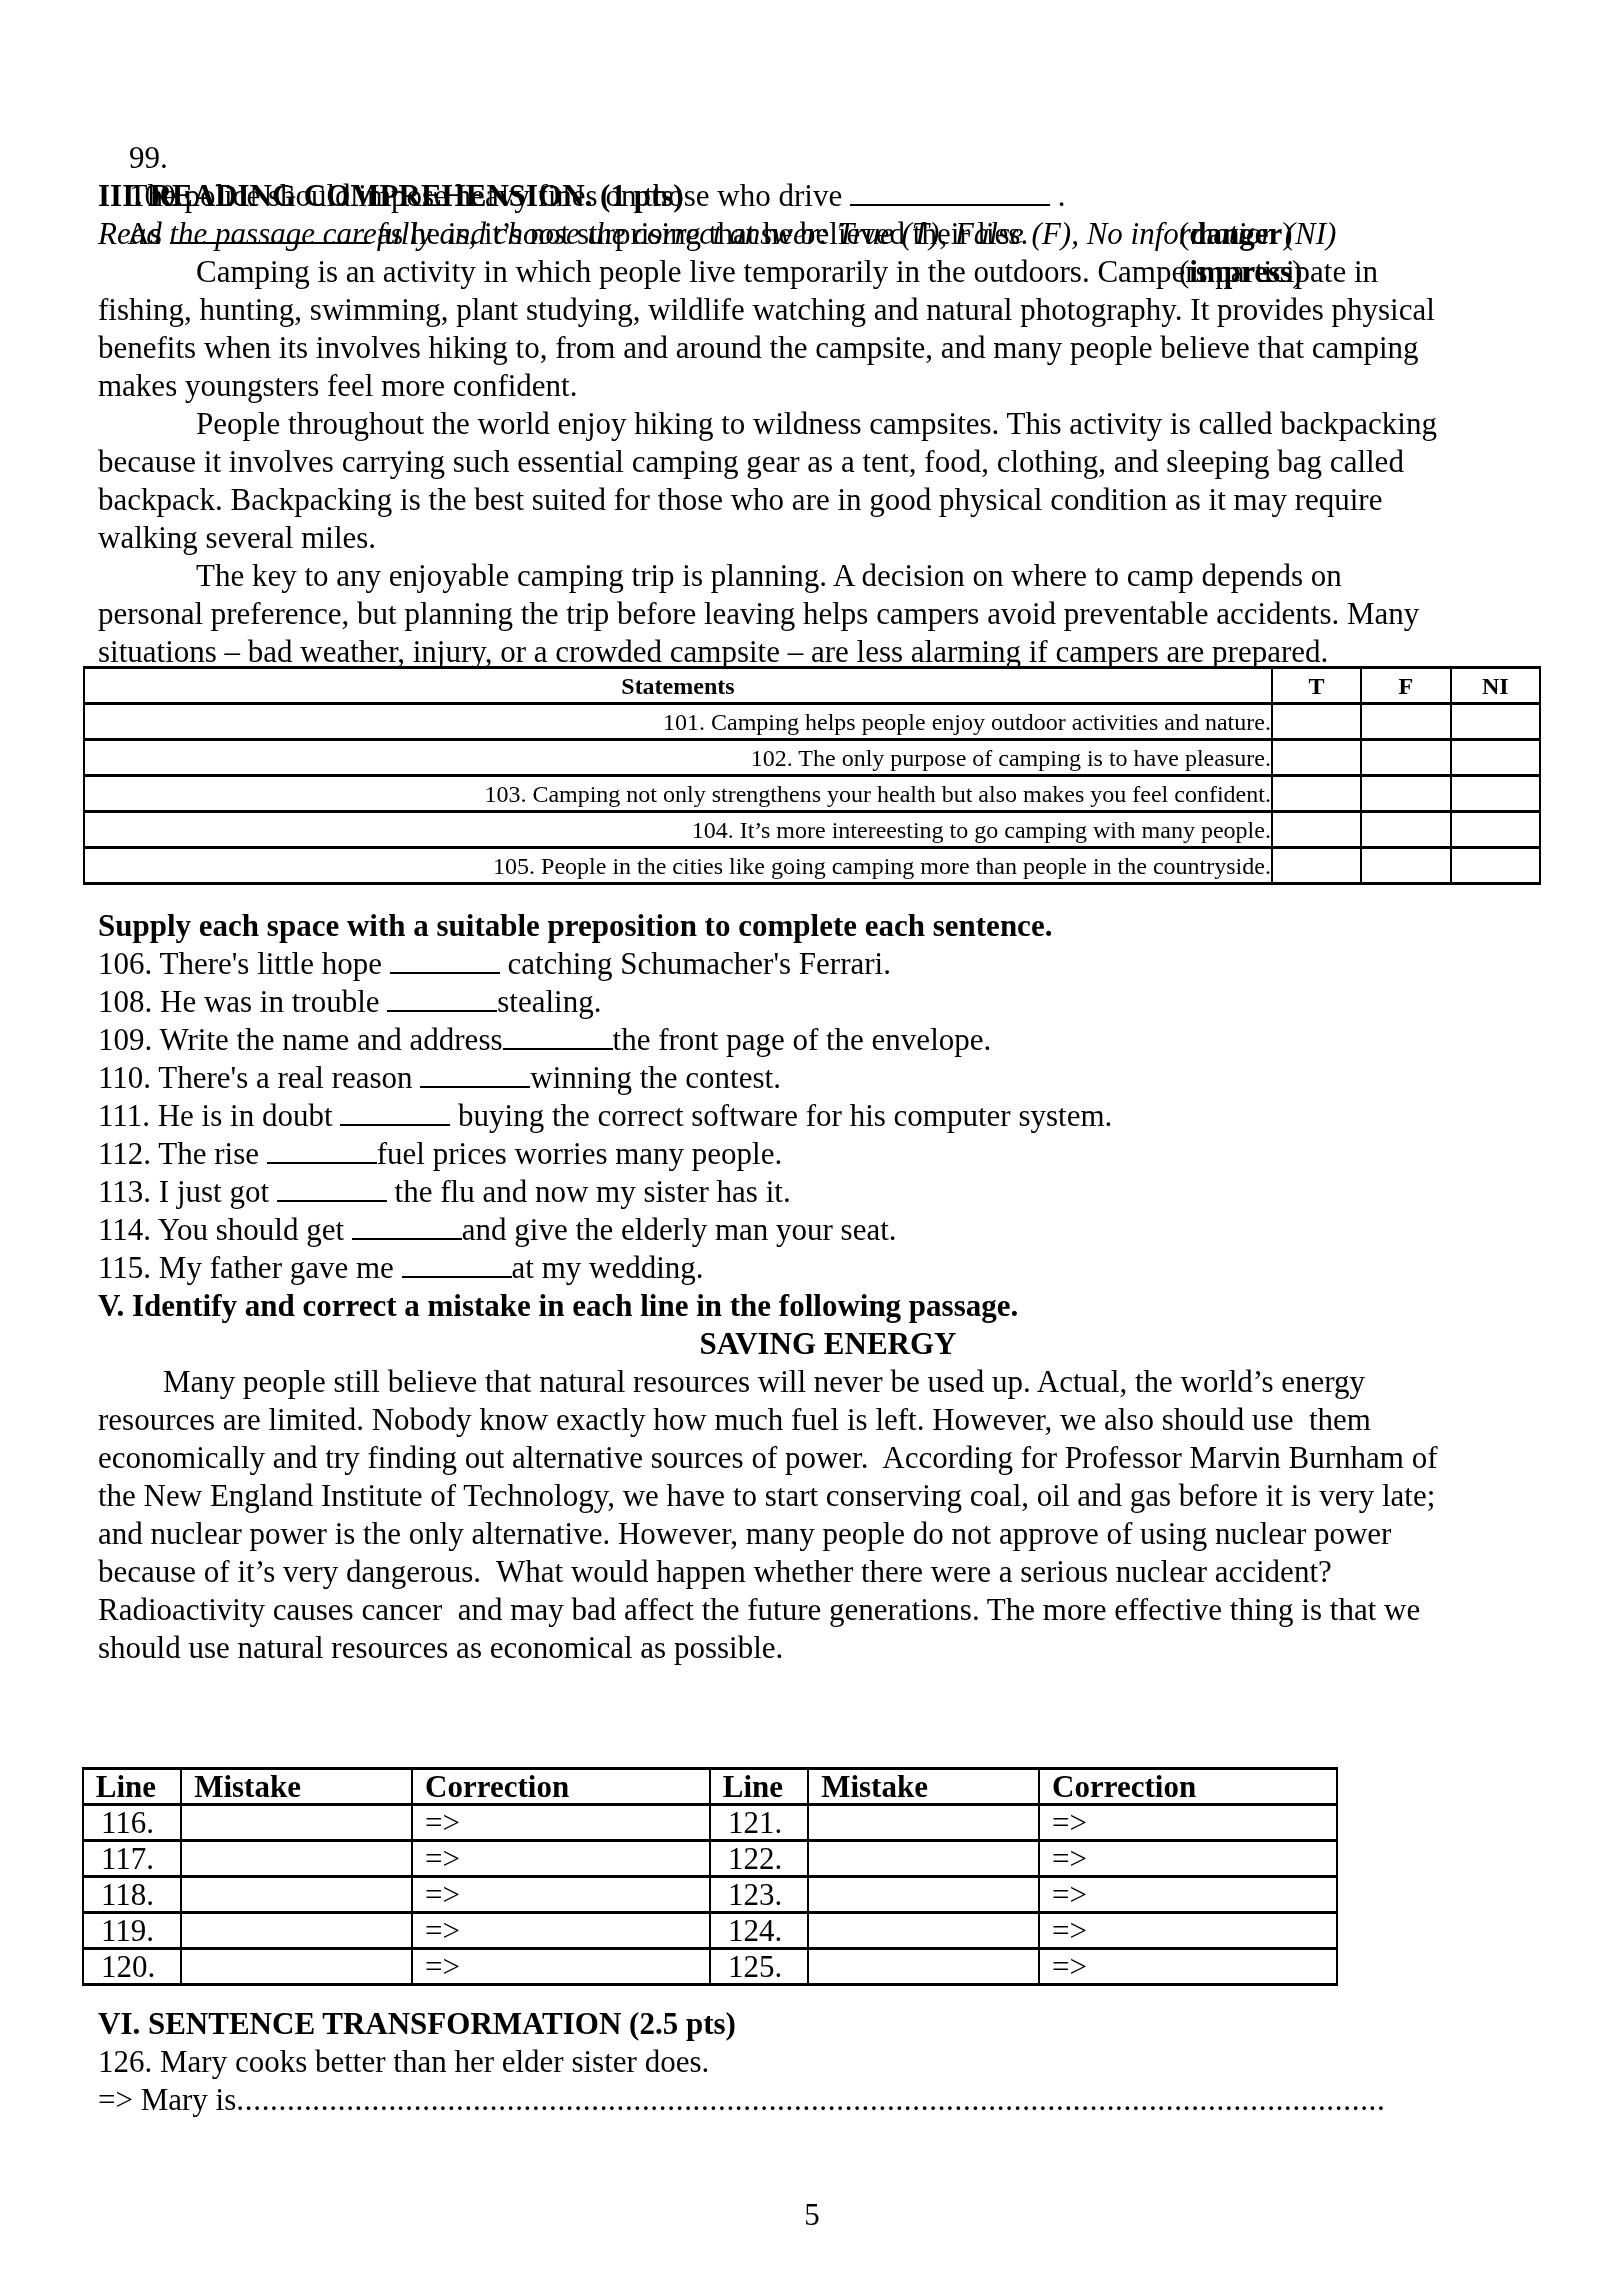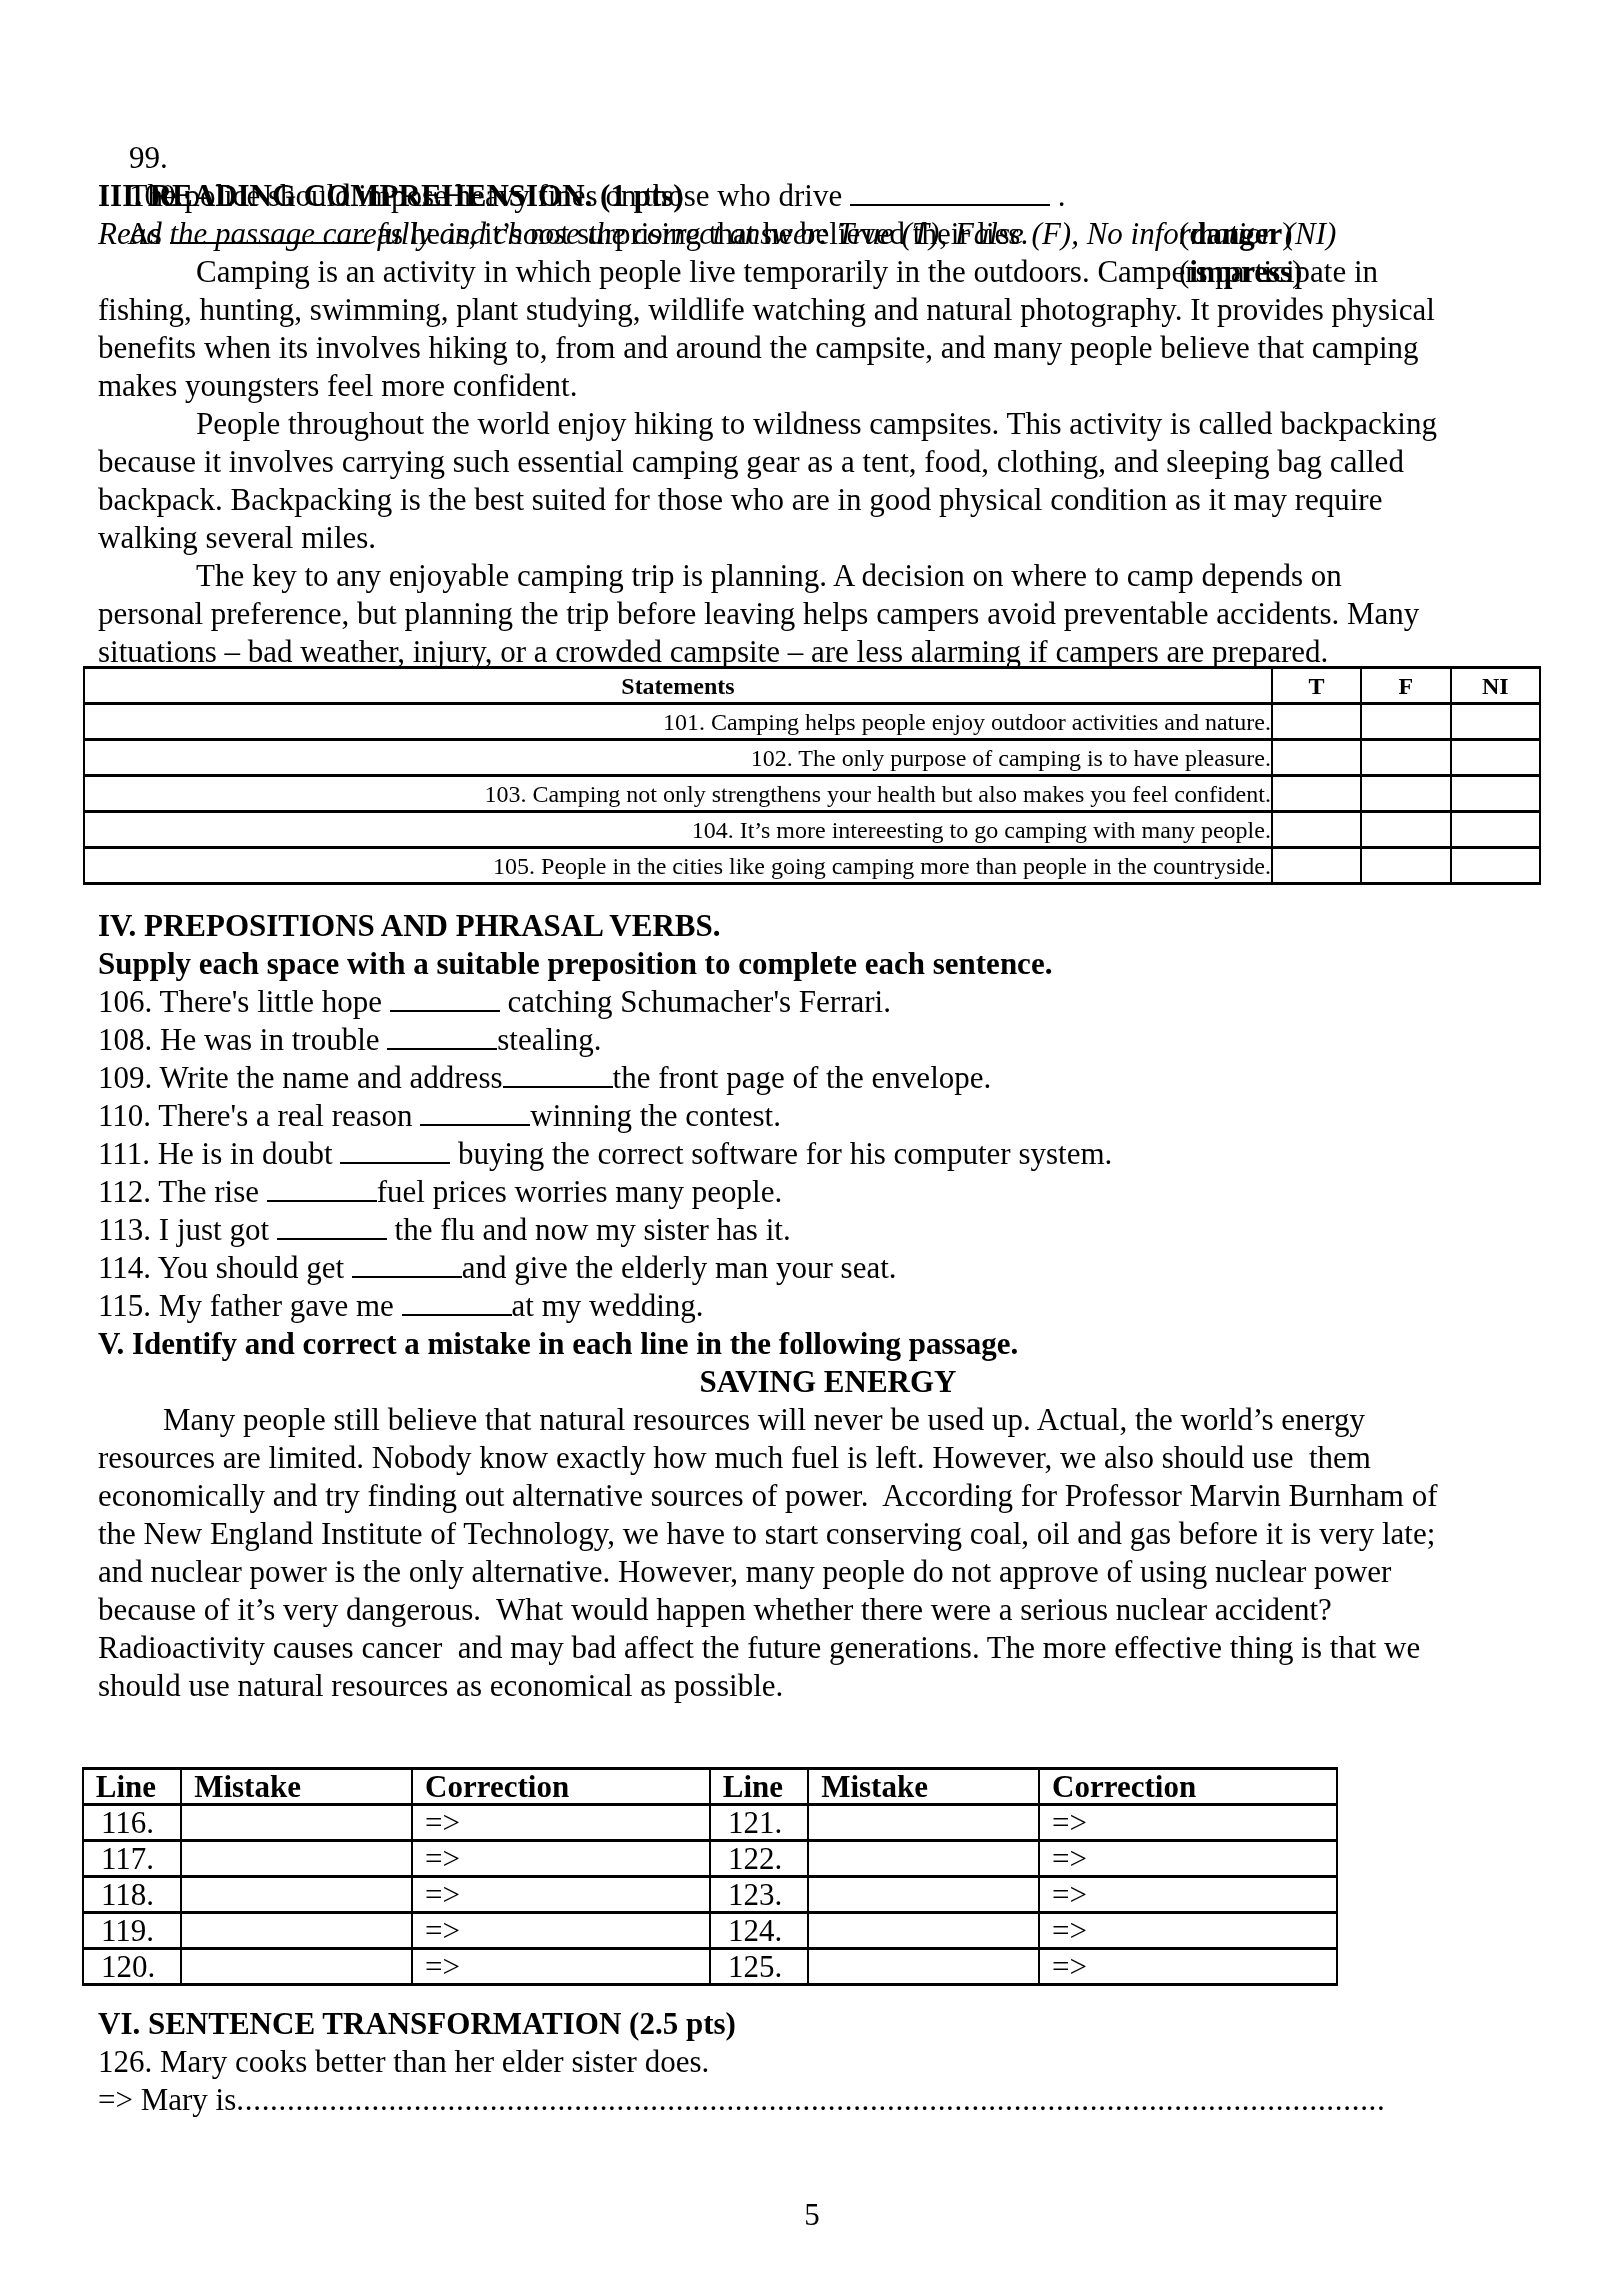--- a/index.html
+++ b/index.html
@@ -126,7 +126,6 @@
   </table>
 
 <div class="page" style="top:907px;">
-  <div class="line b">IV. PREPOSITIONS AND PHRASAL VERBS.</div>
   <div class="line b">Supply each space with a suitable preposition to complete each sentence.</div>
 
   <div class="line"><span>106.</span> <span>There's little hope </span><span class="blank short"></span><span> catching Schumacher's Ferrari.</span></div>

